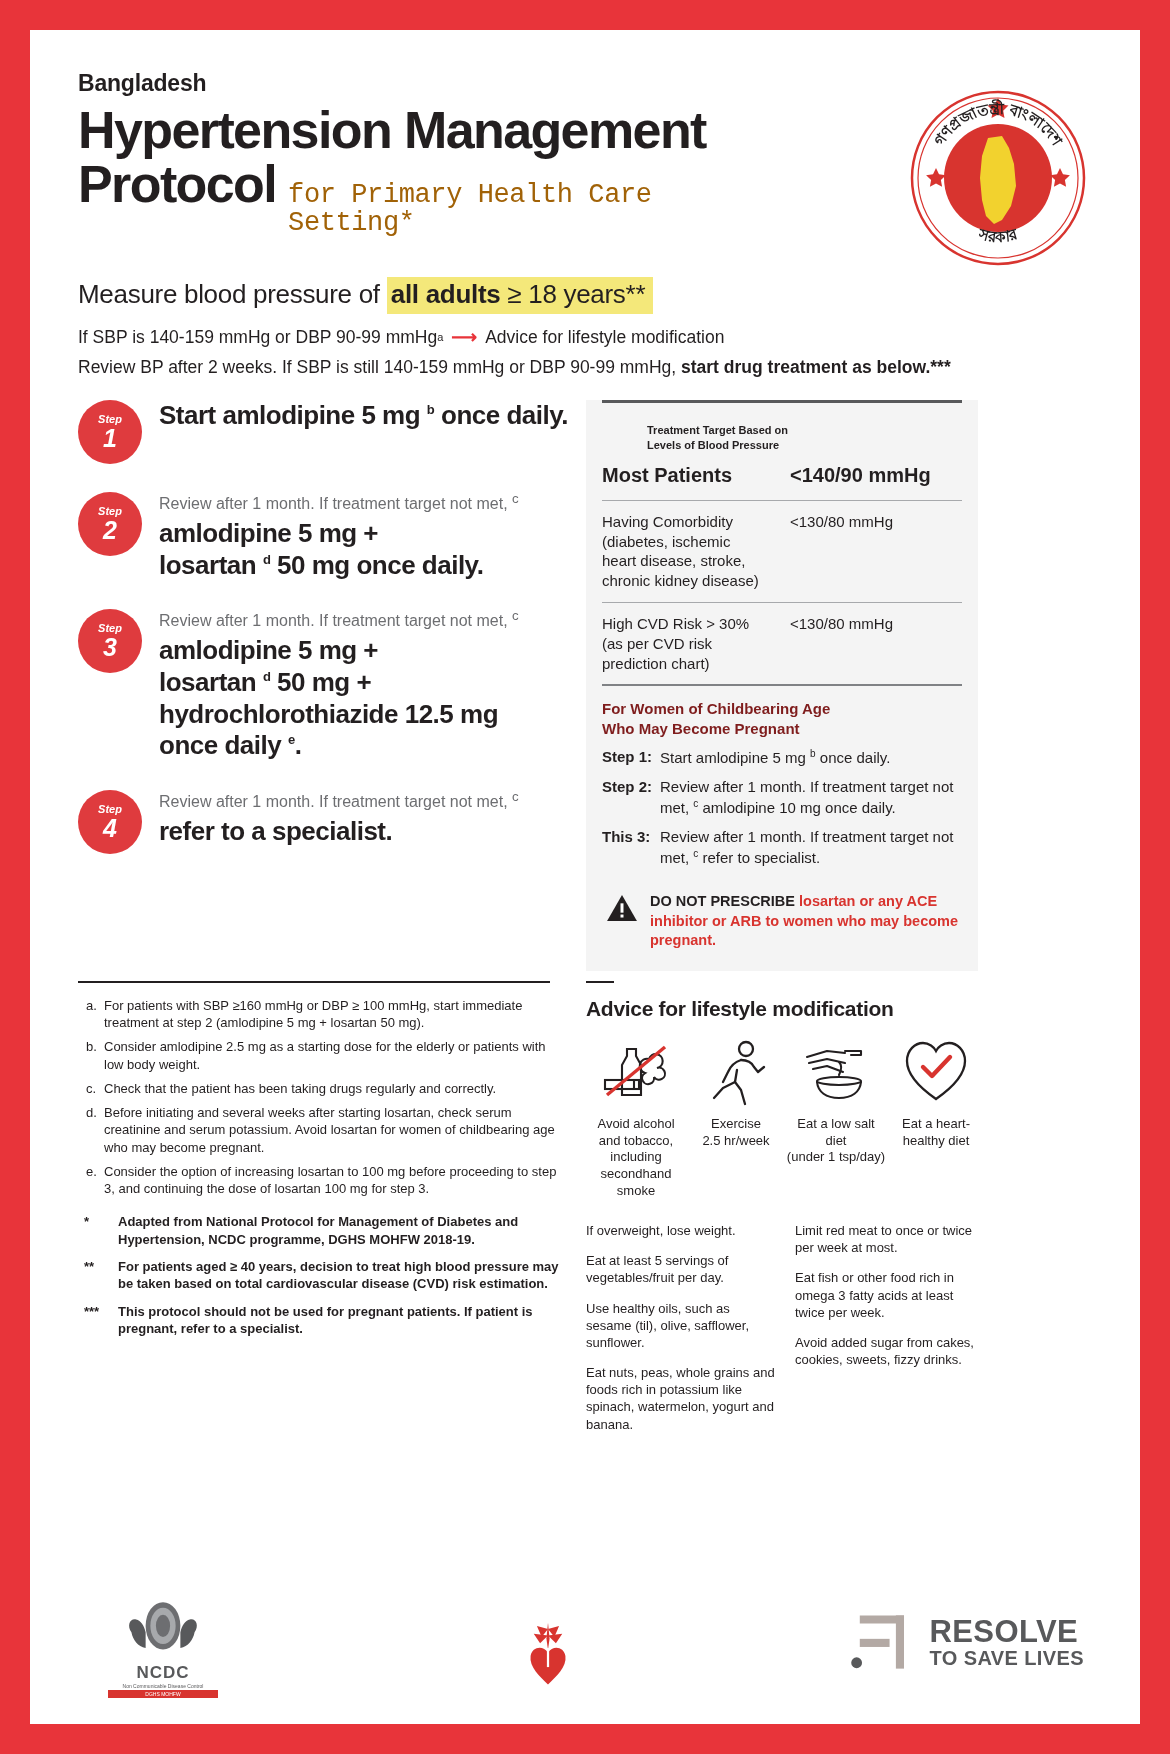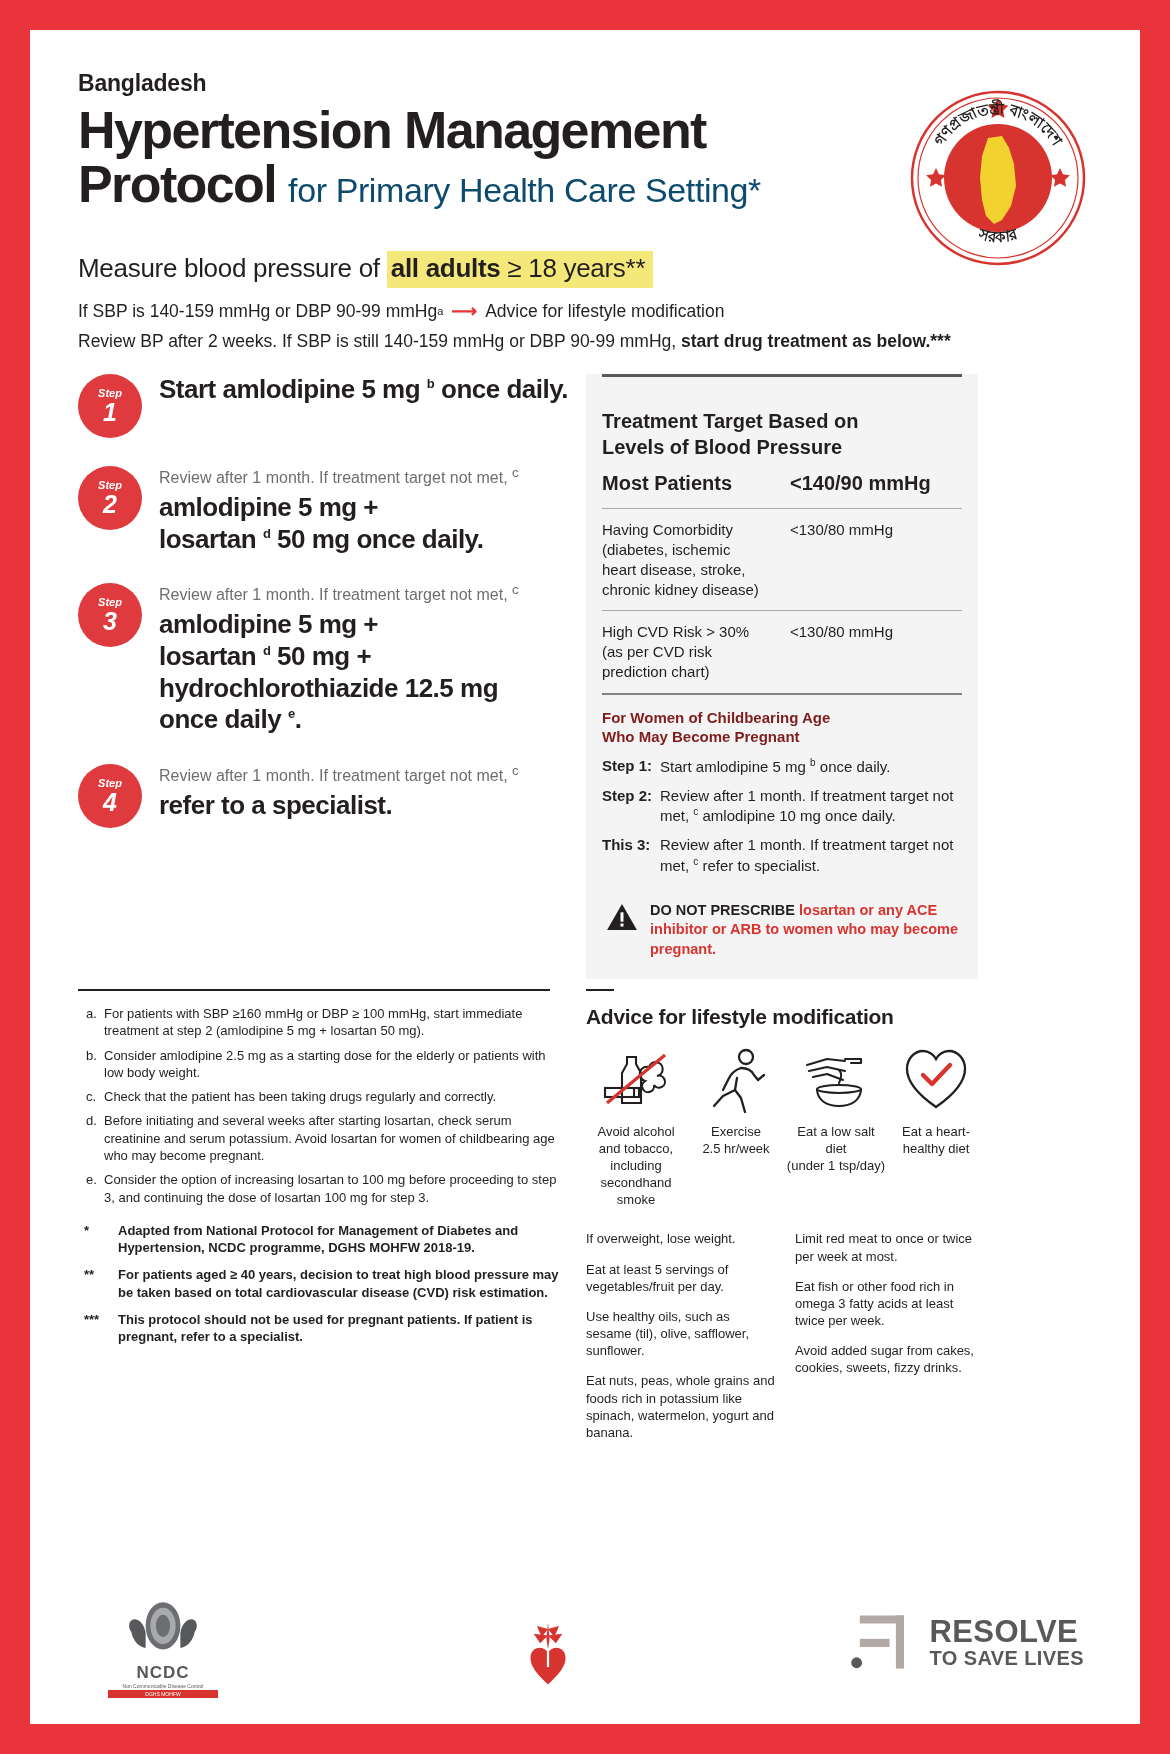--- a/index.html
+++ b/index.html
@@ -35,8 +35,9 @@
   }
   .title-row2 { display: flex; align-items: baseline; gap: 12px; }
   .title-sub {
-    font-size: 34px; font-weight: normal; color: #0c4a6e;
+    font-size: 27px; font-weight: normal; color: #a16207;
     letter-spacing: -0.4px;
+    font-family: Liberation Mono, monospace;
   }
   .emblem {
     position: absolute; right: 6px; top: 20px;

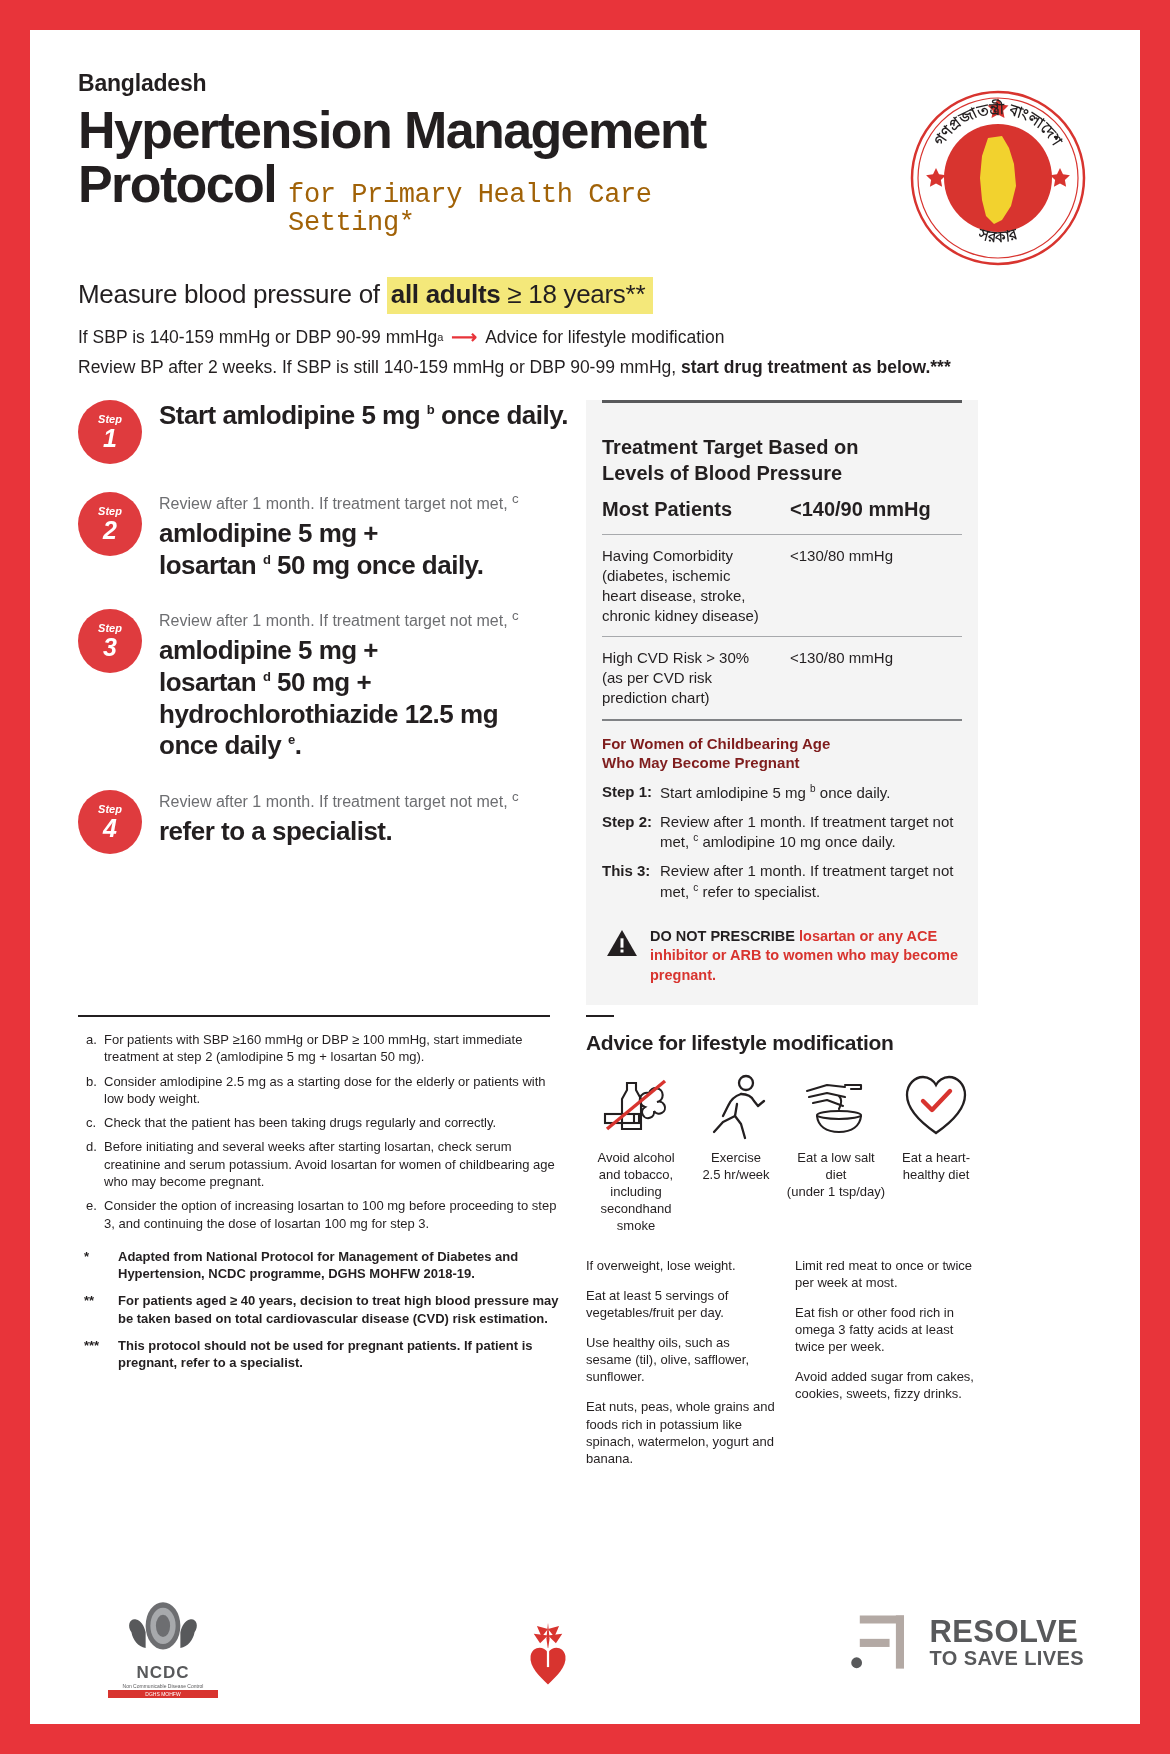--- a/index.html
+++ b/index.html
@@ -110,8 +110,8 @@
   .rule { border-top: 1px solid #a7a9ac; margin: 0 16px; }
   .rule-thick { border-top: 2px solid #808285; margin: 0 16px; }
   .panel-title {
-    font-size: 20px; font-weight: bold; color: #231f20;
-    line-height: 1.3; padding: 31px 0 10px 0;
+    font-size: 11px; font-weight: bold; color: #231f20;
+    line-height: 1.3; padding: 20px 0 10px 0; margin-left: 45px;
   }
   .trow { display: flex; padding: 11px 0 11px 0; }
   .trow-main { padding: 2px 0 13px 0; }

